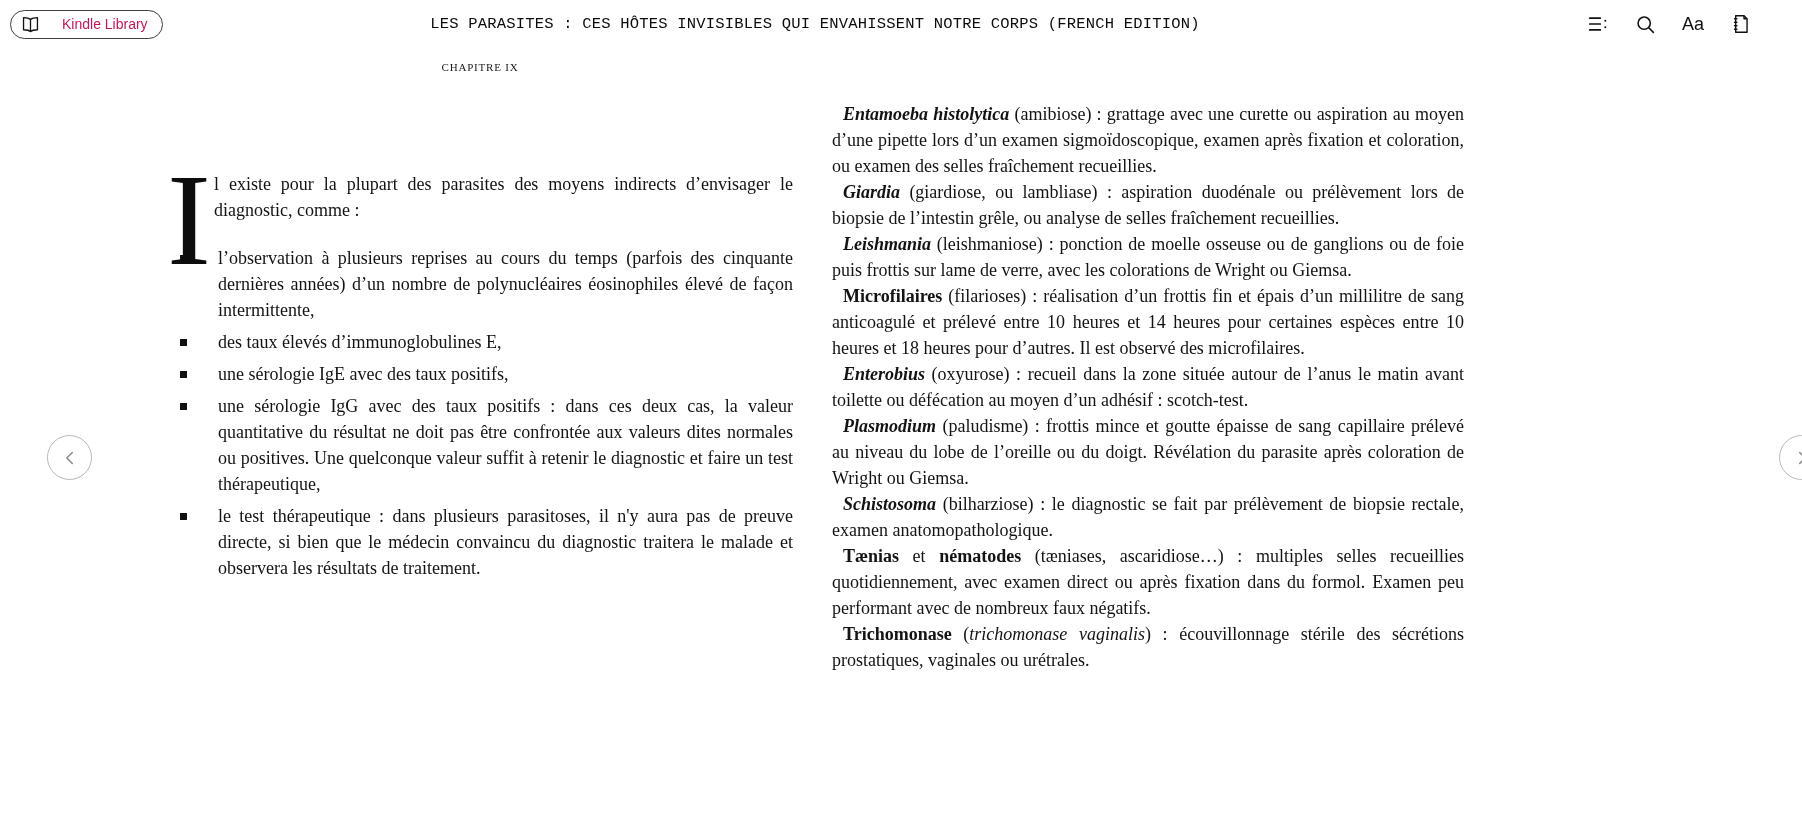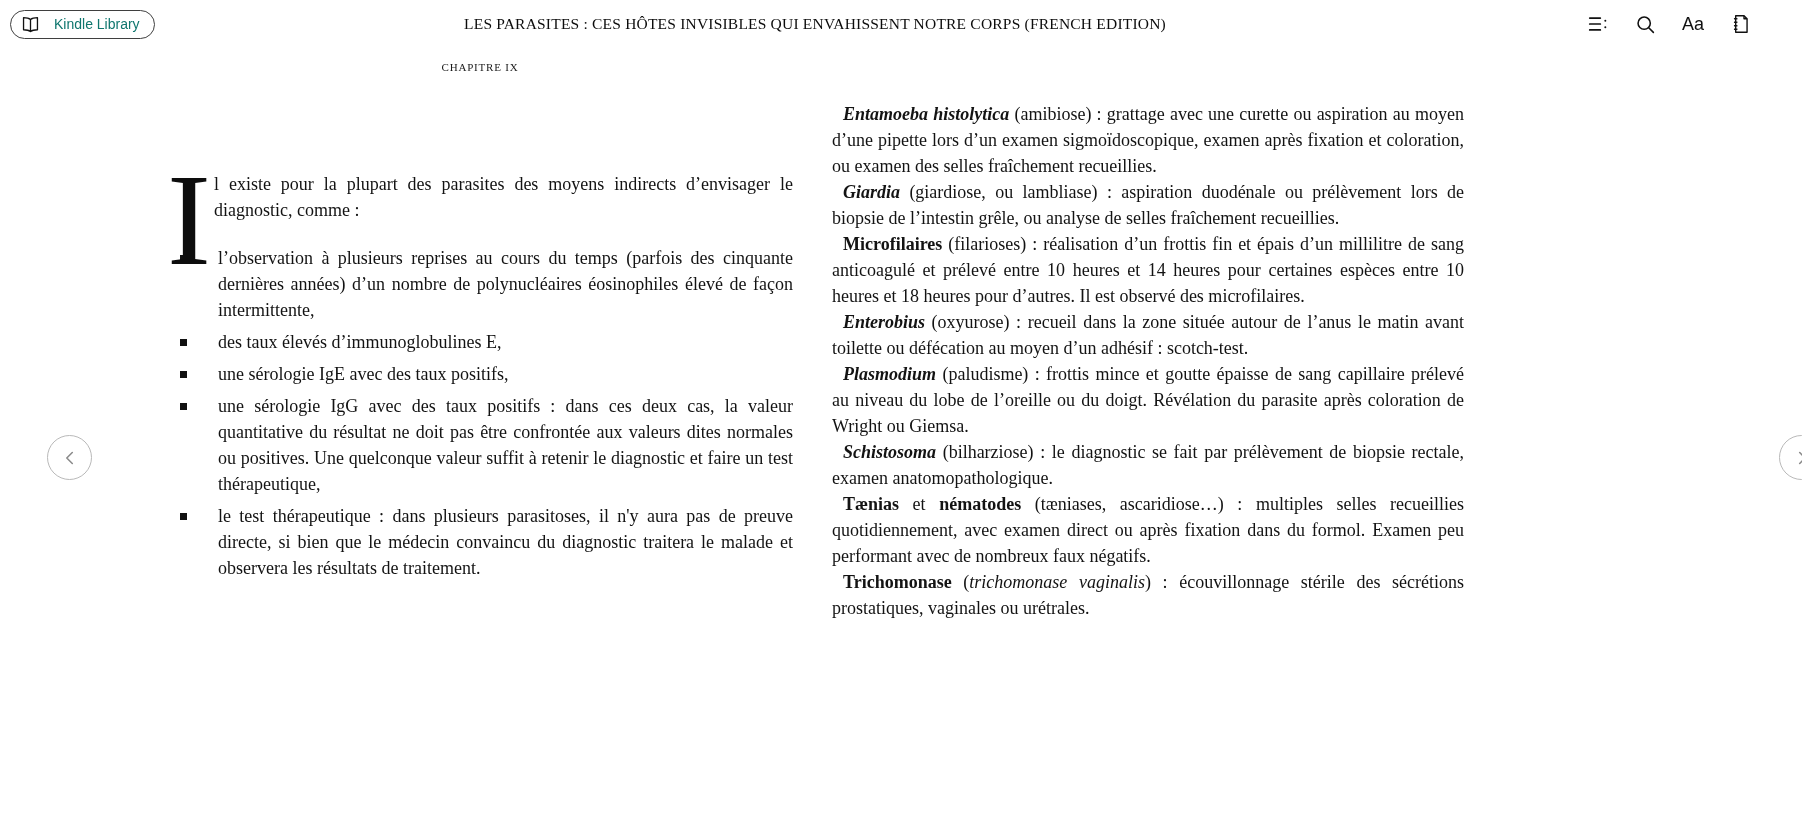--- a/index.html
+++ b/index.html
@@ -14,8 +14,8 @@
   .library-btn {
     margin-left: 10px; height: 29px; padding: 0 14px 0 10px;
     border: 1px solid #3f3f3f; border-radius: 15px; background: #fff;
-    display: inline-flex; align-items: center; gap: 14px; cursor: pointer;
-    font-family: "Liberation Sans", sans-serif; font-size: 14px; color: #0f766e;
+    display: inline-flex; align-items: center; gap: 22px; cursor: pointer;
+    font-family: "Liberation Sans", sans-serif; font-size: 14px; color: #be185d;
   }
   .book-title {
     position: absolute; left: 815px; top: 50%; transform: translate(-50%, -50%);

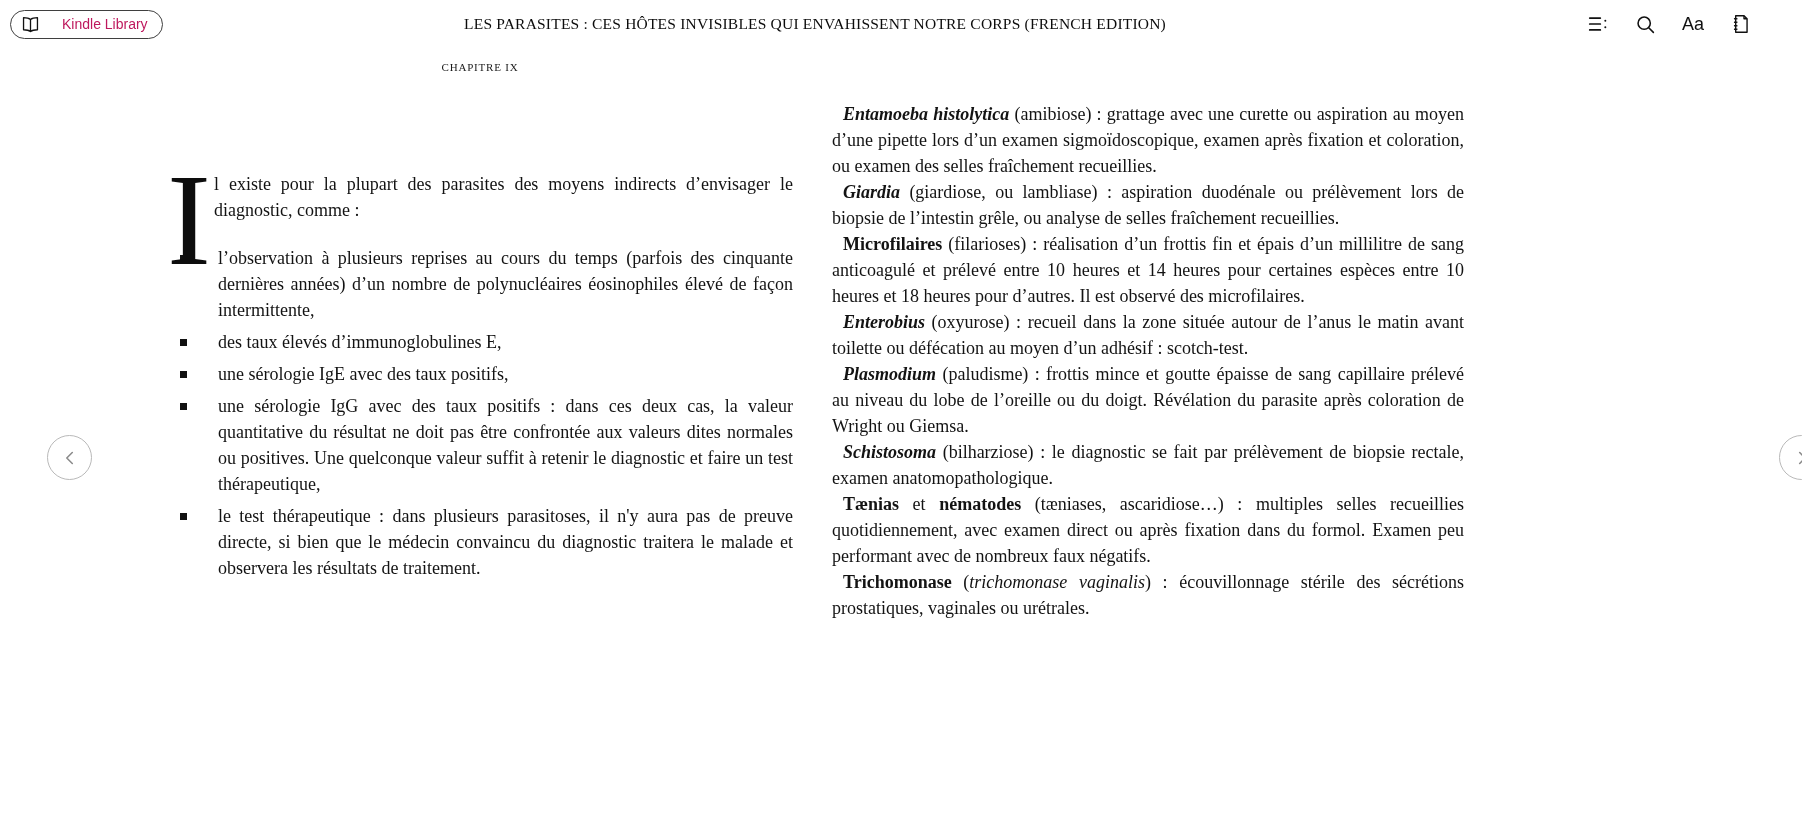--- a/index.html
+++ b/index.html
@@ -19,7 +19,7 @@
   }
   .book-title {
     position: absolute; left: 815px; top: 50%; transform: translate(-50%, -50%);
-    font-family: Liberation Serif, serif; font-size: 15.5px; color: #0c0c0c;
+    font-family: Liberation Mono, monospace; font-size: 15.5px; color: #0c0c0c;
     white-space: nowrap; letter-spacing: 0.2px;
   }
   .topbar-icons {

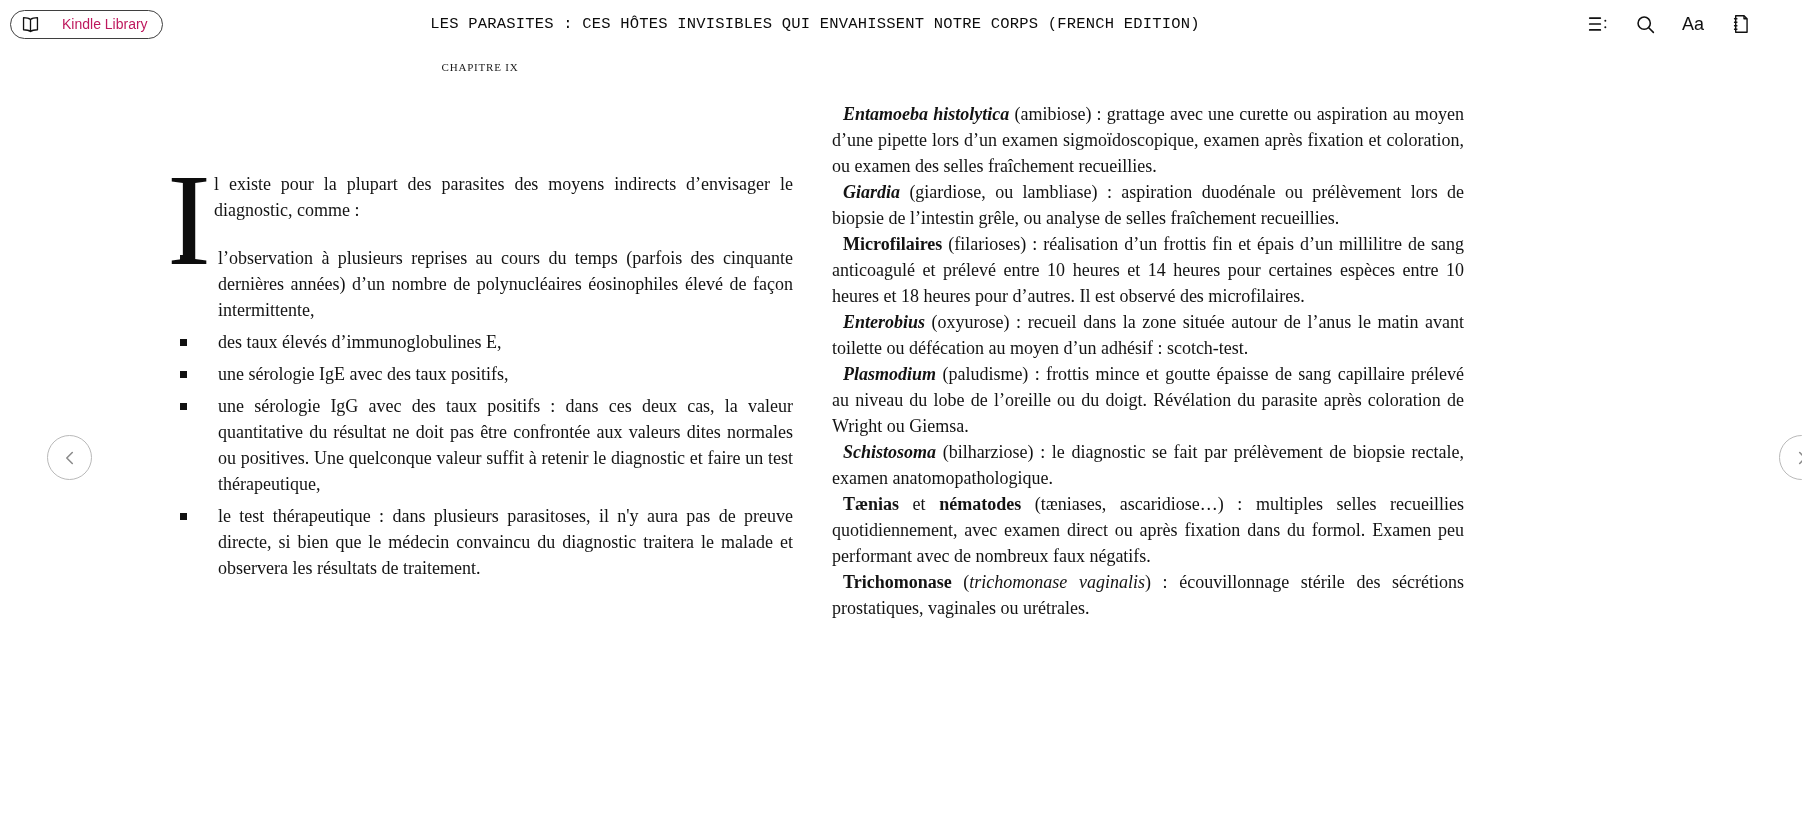--- a/index.html
+++ b/index.html
@@ -178,6 +178,7 @@
     <div>
         <p class="entry"><span class="seg-bold-italic">Entamoeba histolytica</span><span class="seg-normal"> (amibiose) : grattage avec une curette ou aspiration au moyen d’une pipette lors d’un examen sigmoïdoscopique, examen après fixation et coloration, ou examen des selles fraîchement recueillies.</span></p>
         <p class="entry"><span class="seg-bold-italic">Giardia</span><span class="seg-normal"> (giardiose, ou lambliase) : aspiration duodénale ou prélèvement lors de biopsie de l’intestin grêle, ou analyse de selles fraîchement recueillies.</span></p>
+        <p class="entry"><span class="seg-bold-italic">Leishmania</span><span class="seg-normal"> (leishmaniose) : ponction de moelle osseuse ou de ganglions ou de foie puis frottis sur lame de verre, avec les colorations de Wright ou Giemsa.</span></p>
         <p class="entry"><span class="seg-bold">Microfilaires</span><span class="seg-normal"> (filarioses) : réalisation d’un frottis fin et épais d’un millilitre de sang anticoagulé et prélevé entre 10 heures et 14 heures pour certaines espèces entre 10 heures et 18 heures pour d’autres. Il est observé des microfilaires.</span></p>
         <p class="entry"><span class="seg-bold-italic">Enterobius</span><span class="seg-normal"> (oxyurose) : recueil dans la zone située autour de l’anus le matin avant toilette ou défécation au moyen d’un adhésif : scotch-test.</span></p>
         <p class="entry"><span class="seg-bold-italic">Plasmodium</span><span class="seg-normal"> (paludisme) : frottis mince et goutte épaisse de sang capillaire prélevé au niveau du lobe de l’oreille ou du doigt. Révélation du parasite après coloration de Wright ou Giemsa.</span></p>

